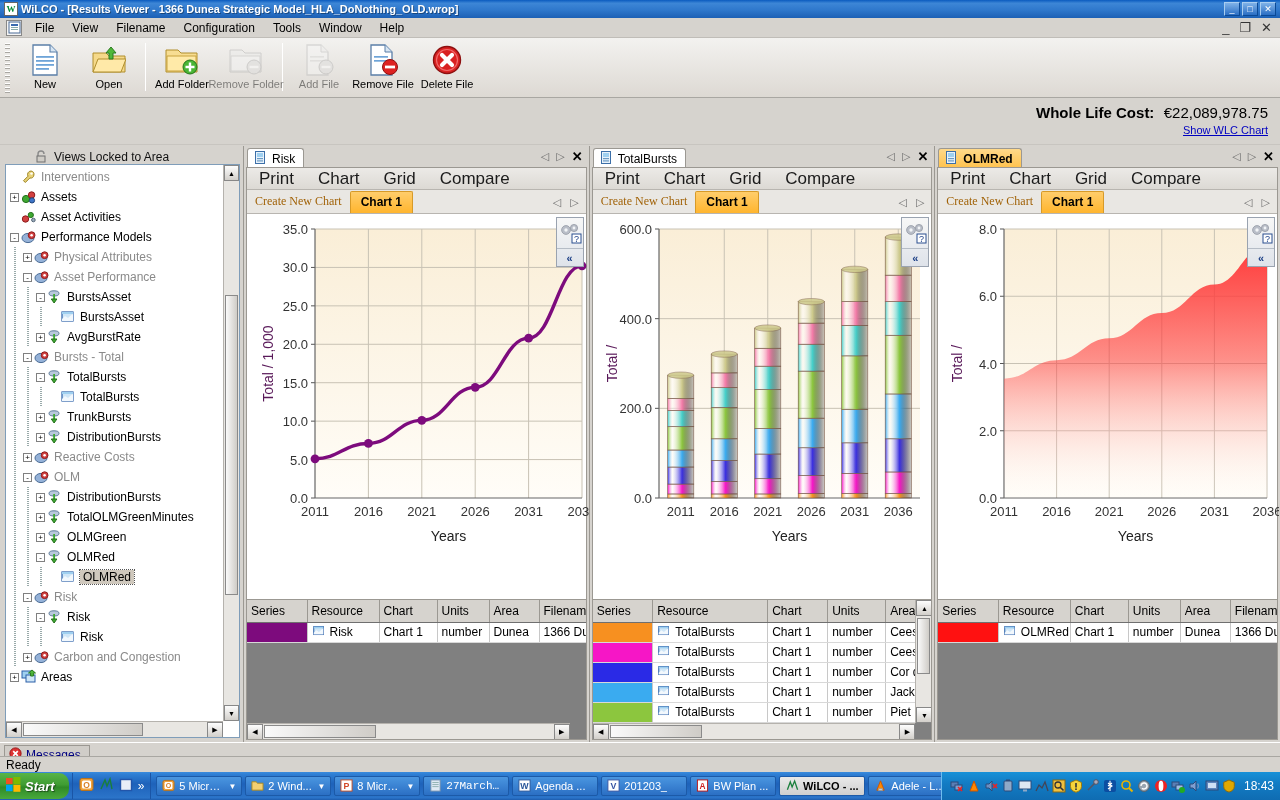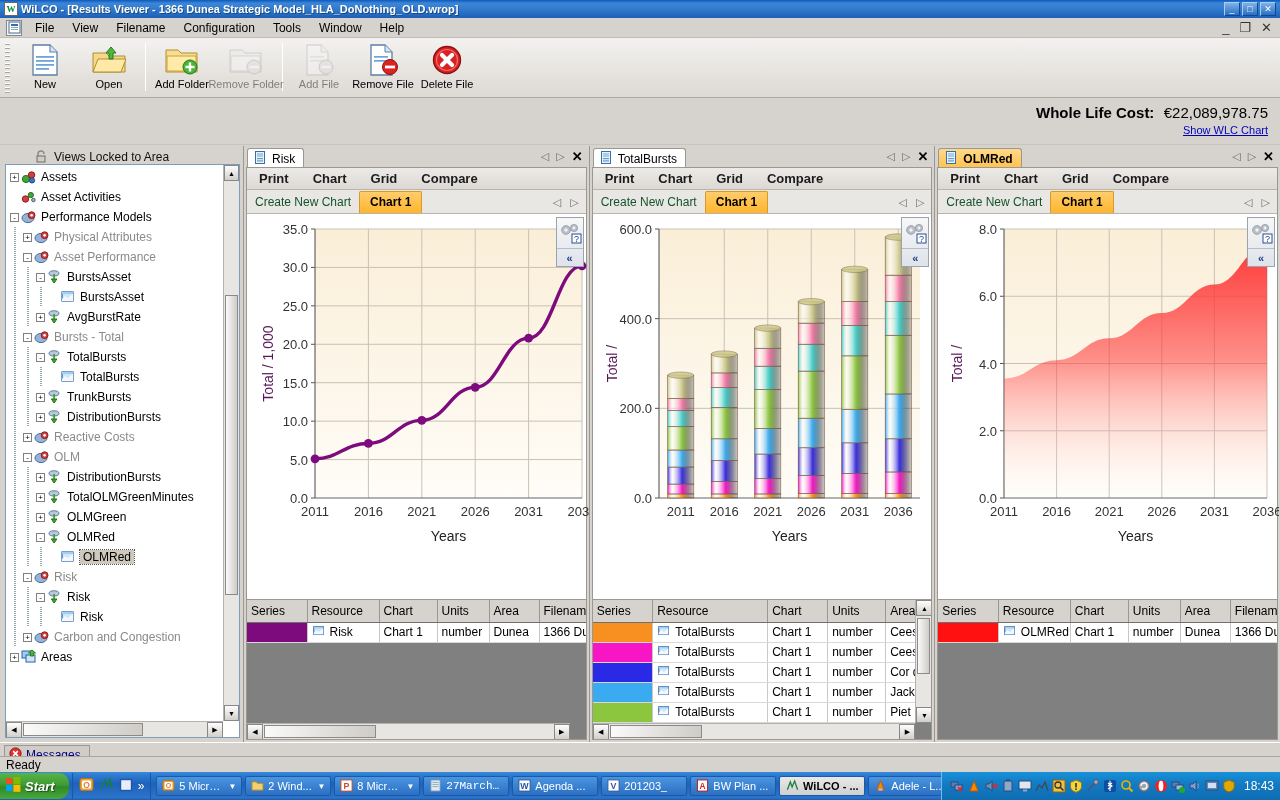--- a/index.html
+++ b/index.html
@@ -306,6 +306,14 @@
     <div class="tree-outer">
       <div class="tree" id="tree-container">
           <div class="trow">
+            <div class="tgut"></div>
+            <span class="ico"><svg width="16" height="16" viewBox="0 0 16 16">
+                <path d="M10 2a3.5 3.5 0 0 0-3 5.2L2.5 11.7 4.3 13.5 8.8 9a3.5 3.5 0 1 0 1.2-7z" fill="#e8d27a" stroke="#9c8320"></path>
+                <circle cx="10.5" cy="4.6" r="1.2" fill="#fff"></circle>
+              </svg></span>
+            <span class="tlbl dim">Interventions</span>
+          </div>
+          <div class="trow">
             <div class="tgut">
               <div class="tog">+</div>
             </div>

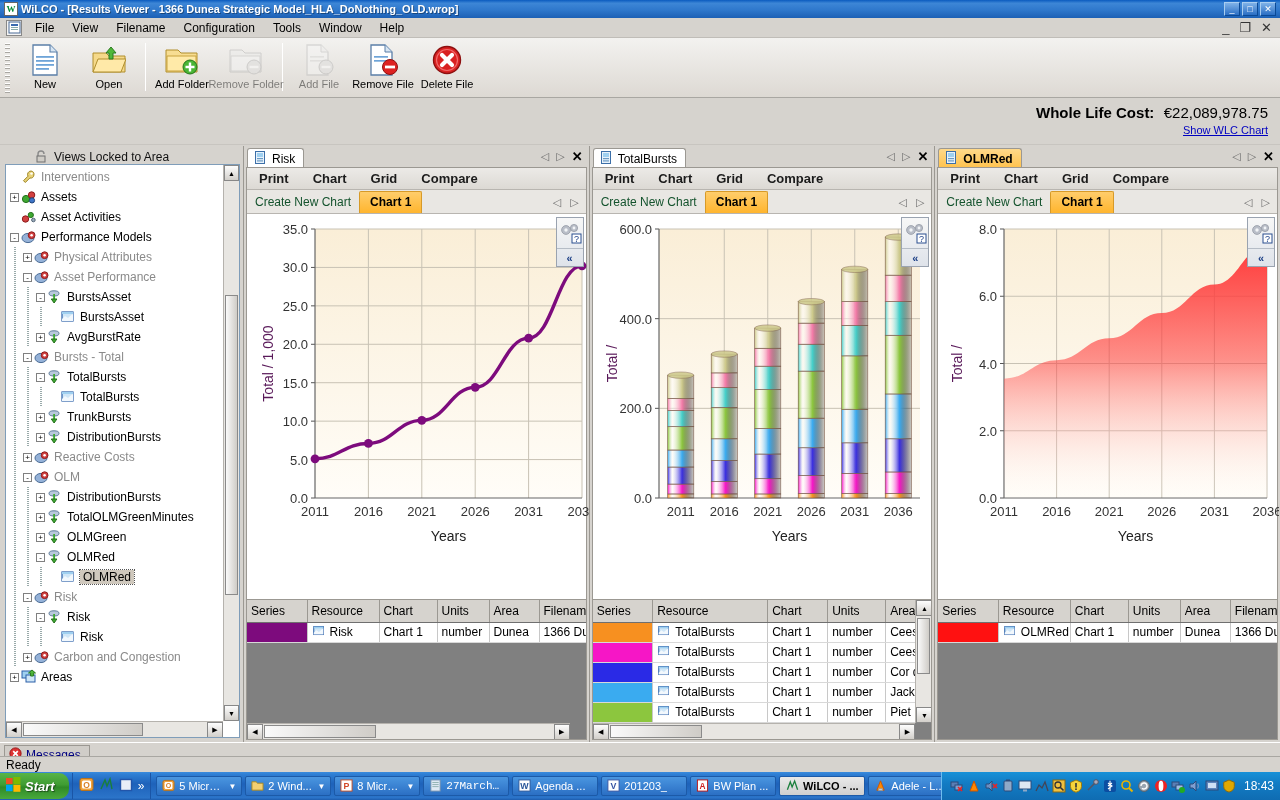--- a/index.html
+++ b/index.html
@@ -93,7 +93,7 @@
   .panel-inner{ position:absolute; left:2px; right:2px; top:21px; bottom:2px; background:#fff; border:1px solid #9b9892;}
   .cmdbar{ height:22px; background:linear-gradient(to bottom,#eceaE7,#dcd9d4); border-bottom:1px solid #b8b5b0;
      display:flex; align-items:center; }
-  .cmdbar .ci{ padding:0 12px; font-size:13px; color:#1b1b1b;font-weight:bold;}
+  .cmdbar .ci{ padding:0 12px; font-size:17px; color:#1b1b1b;}
   .chartbar{ height:24px; background:#e9e7e3; border-bottom:1px solid #b8b5b0; display:flex; align-items:flex-end; position:relative;}
   .cnew{ padding:3px 8px 4px; font-size:12px; color:#14532d;}
   .ctab{ padding:3px 10px 4px; font-size:12px; font-weight:bold; background:linear-gradient(to bottom,#ffcd6b,#ffb52e);

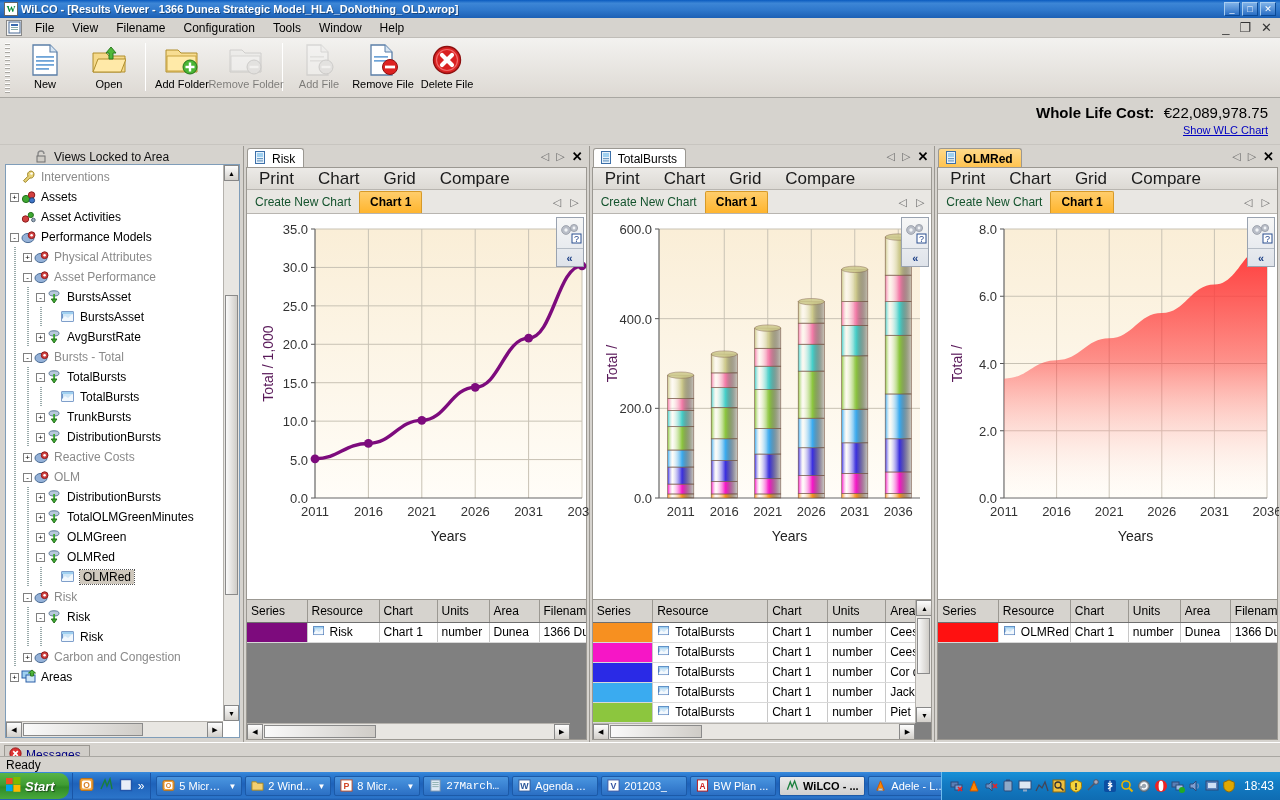--- a/index.html
+++ b/index.html
@@ -95,7 +95,7 @@
      display:flex; align-items:center; }
   .cmdbar .ci{ padding:0 12px; font-size:17px; color:#1b1b1b;}
   .chartbar{ height:24px; background:#e9e7e3; border-bottom:1px solid #b8b5b0; display:flex; align-items:flex-end; position:relative;}
-  .cnew{ padding:3px 8px 4px; font-size:12px; color:#14532d;}
+  .cnew{ padding:3px 8px 4px; font-size:12px; color:#a16207;font-family:Liberation Serif, serif;}
   .ctab{ padding:3px 10px 4px; font-size:12px; font-weight:bold; background:linear-gradient(to bottom,#ffcd6b,#ffb52e);
      border:1px solid #d79a28; border-bottom:none; border-radius:2px 2px 0 0;}
   .chnav{ position:absolute; right:7px; bottom:4px; display:flex; gap:9px; color:#6c6c6c; font-size:11px;}

